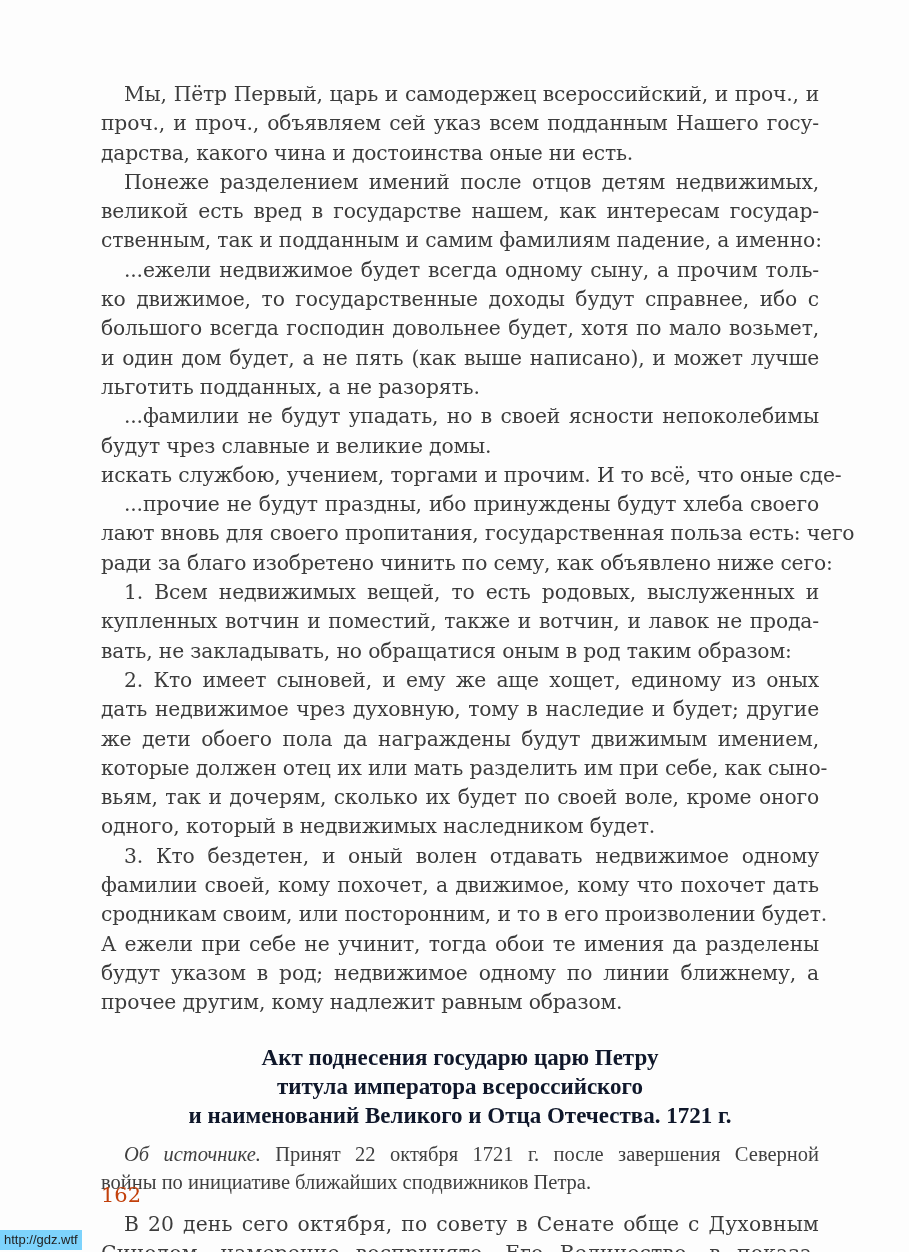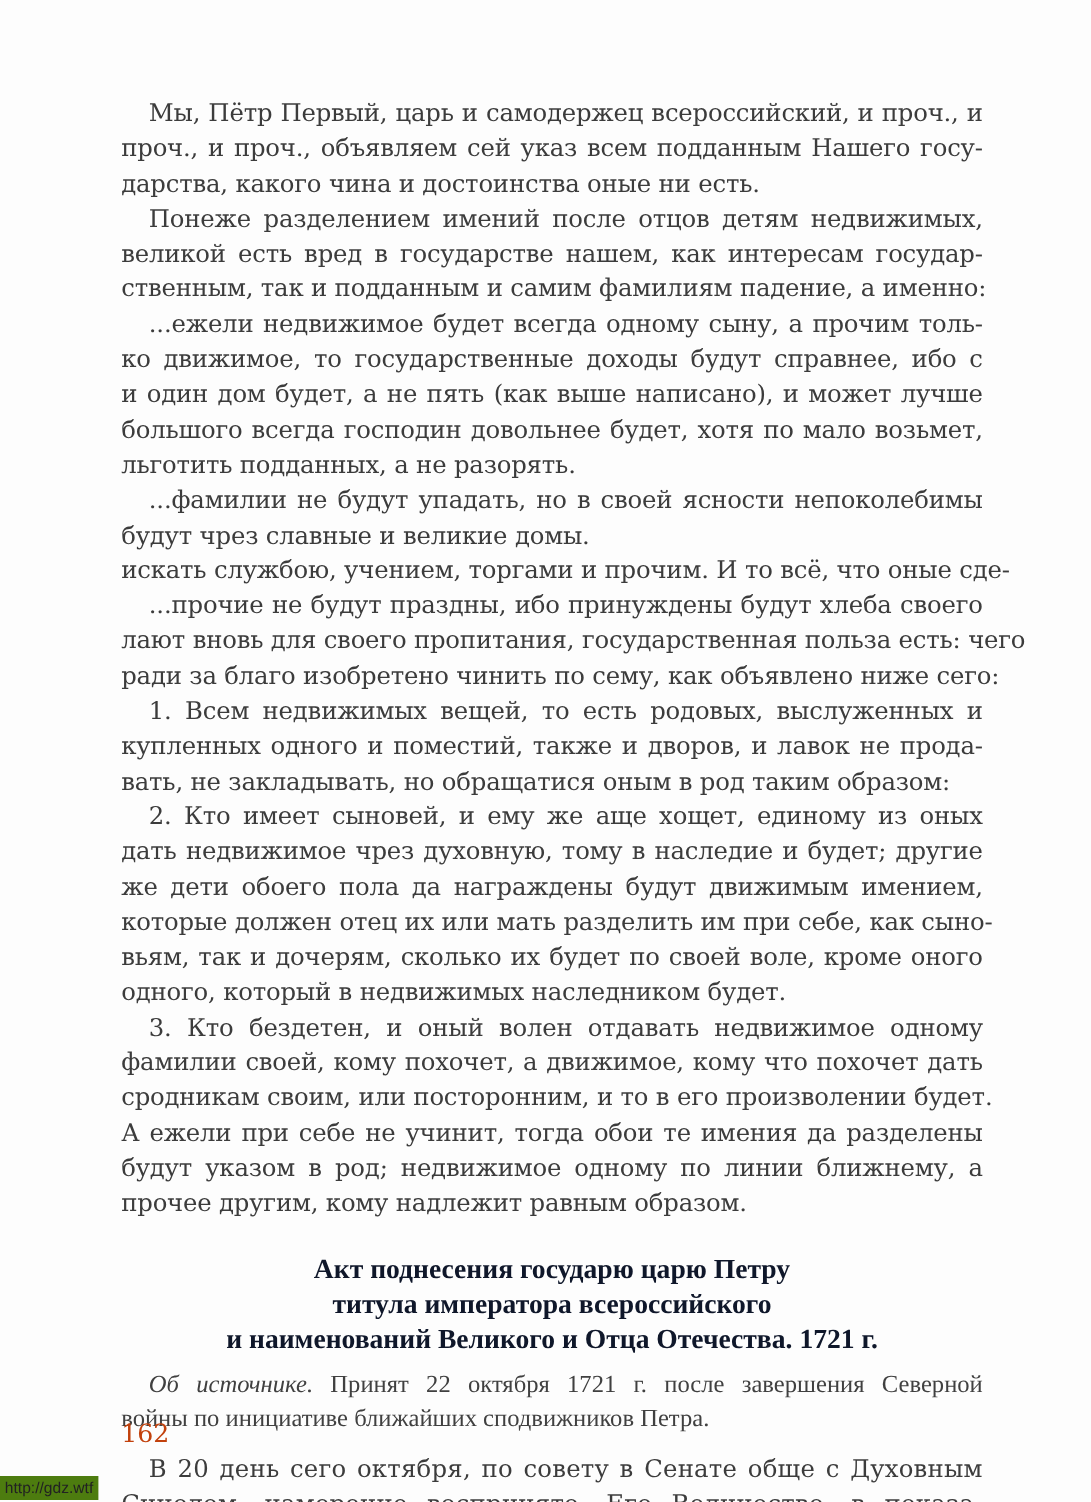--- a/index.html
+++ b/index.html
@@ -71,8 +71,8 @@
       <div class="para" style="text-indent: 0px;">
         <span class="line first">...ежели недвижимое будет всегда одному сыну, а прочим толь-</span>
         <span class="line">ко движимое, то государственные доходы будут справнее, ибо с</span>
+        <span class="line">большого всегда господин довольнее будет, хотя по мало возьмет,</span>
         <span class="line">и один дом будет, а не пять (как выше написано), и может лучше</span>
-        <span class="line">большого всегда господин довольнее будет, хотя по мало возьмет,</span>
         <span class="line last">льготить подданных, а не разорять.</span>
       </div>
       <div class="para" style="text-indent: 0px;">

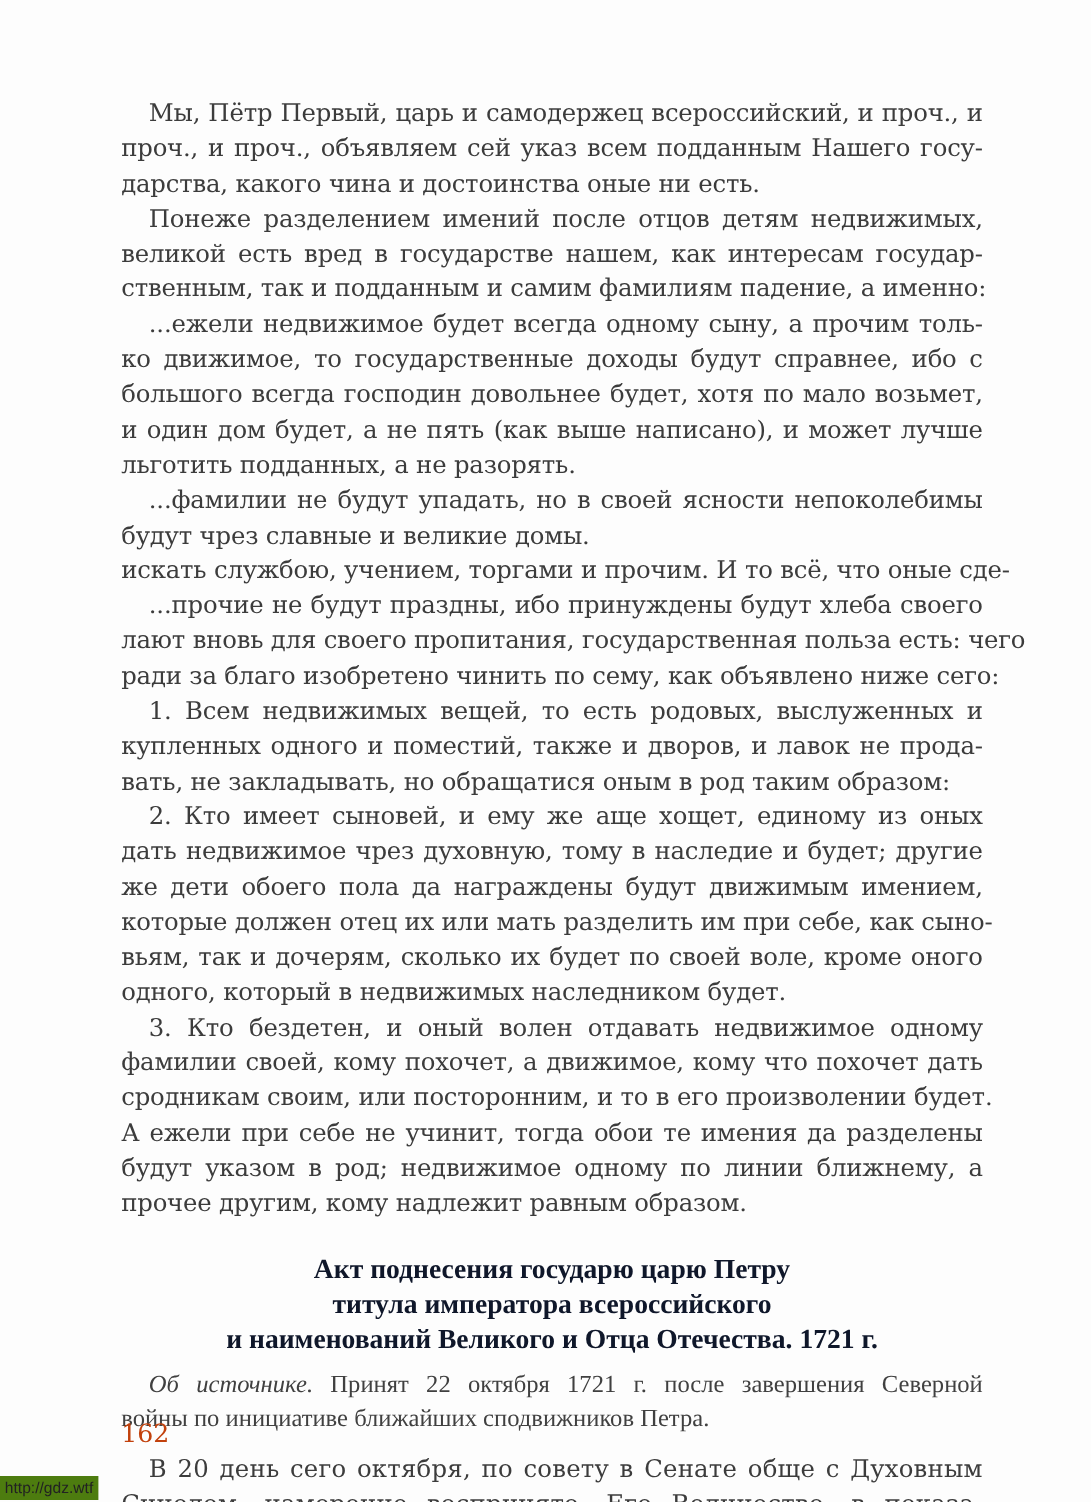--- a/index.html
+++ b/index.html
@@ -87,7 +87,7 @@
       </div>
       <div class="para" style="text-indent: 0px;">
         <span class="line first">1. Всем недвижимых вещей, то есть родовых, выслуженных и</span>
-        <span class="line">купленных одного и поместий, также и дворов, и лавок не прода-</span>
+        <span class="line">купленных вотчин и поместий, также и вотчин, и лавок не прода-</span>
         <span class="line last">вать, не закладывать, но обращатися оным в род таким образом:</span>
       </div>
       <div class="para" style="text-indent: 0px;">

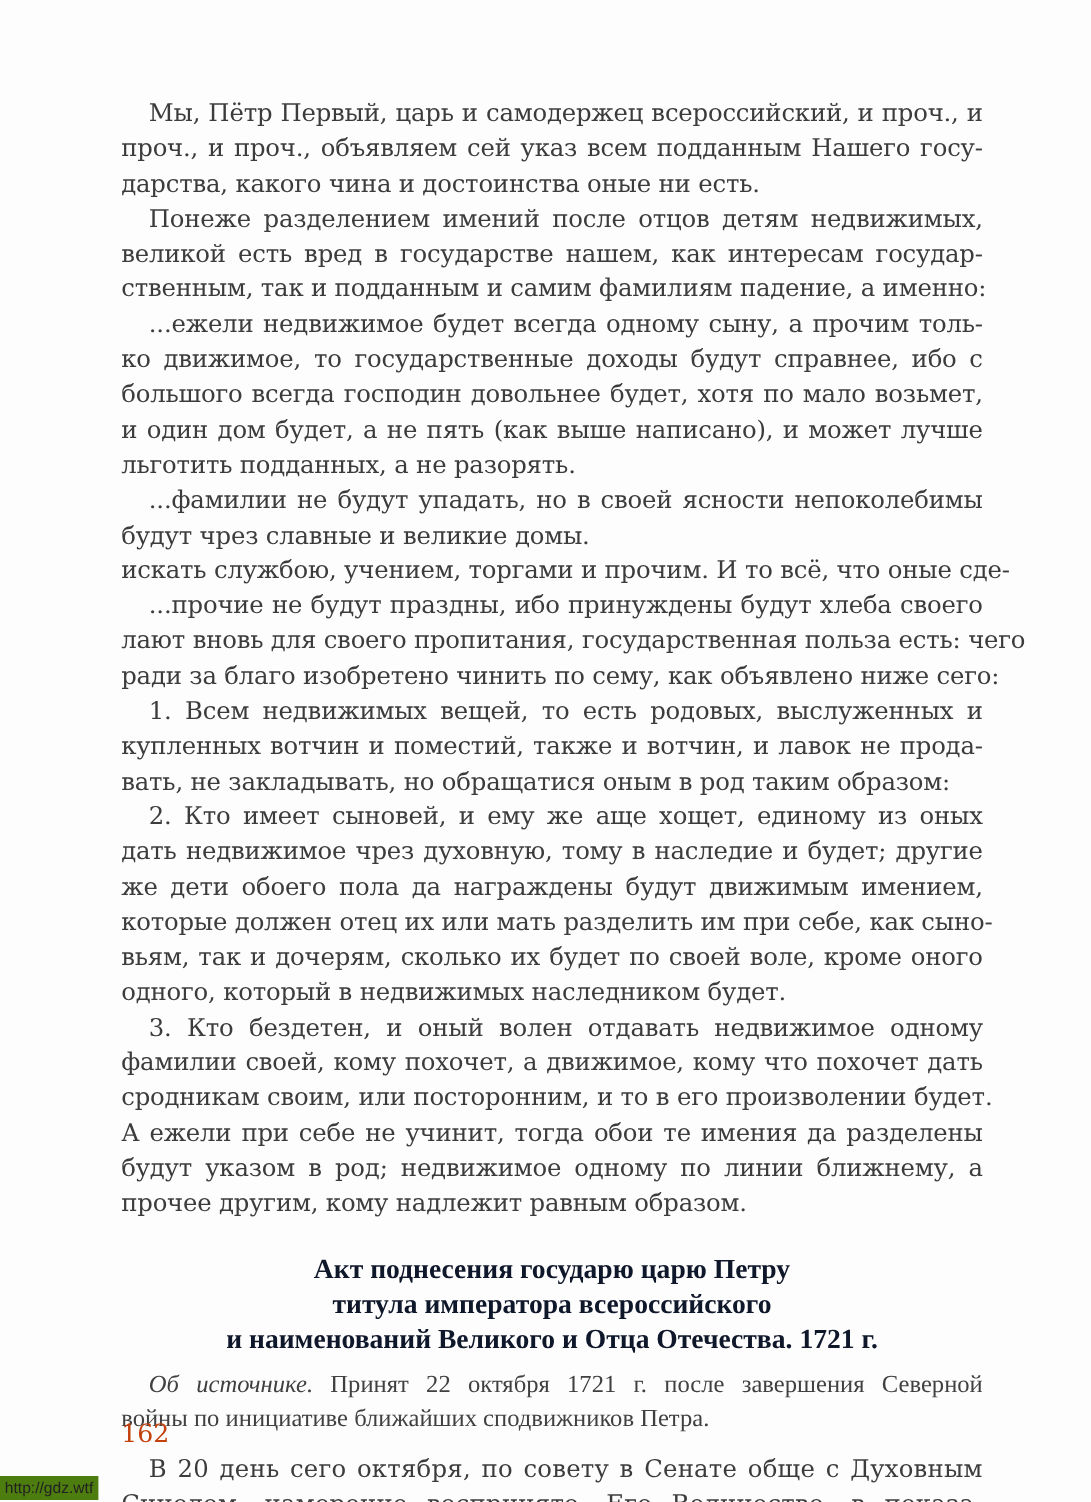--- a/index.html
+++ b/index.html
@@ -48,7 +48,7 @@
   }
   .watermark {
     position: absolute; left: 0; top: 1230px;
-    background: #4d7c0f; color: #222;
+    background: #7dd3fc; color: #222;
     font-family: "Liberation Sans", sans-serif; font-size: 13px;
     padding: 2px 4px; line-height: 16px;
   }

